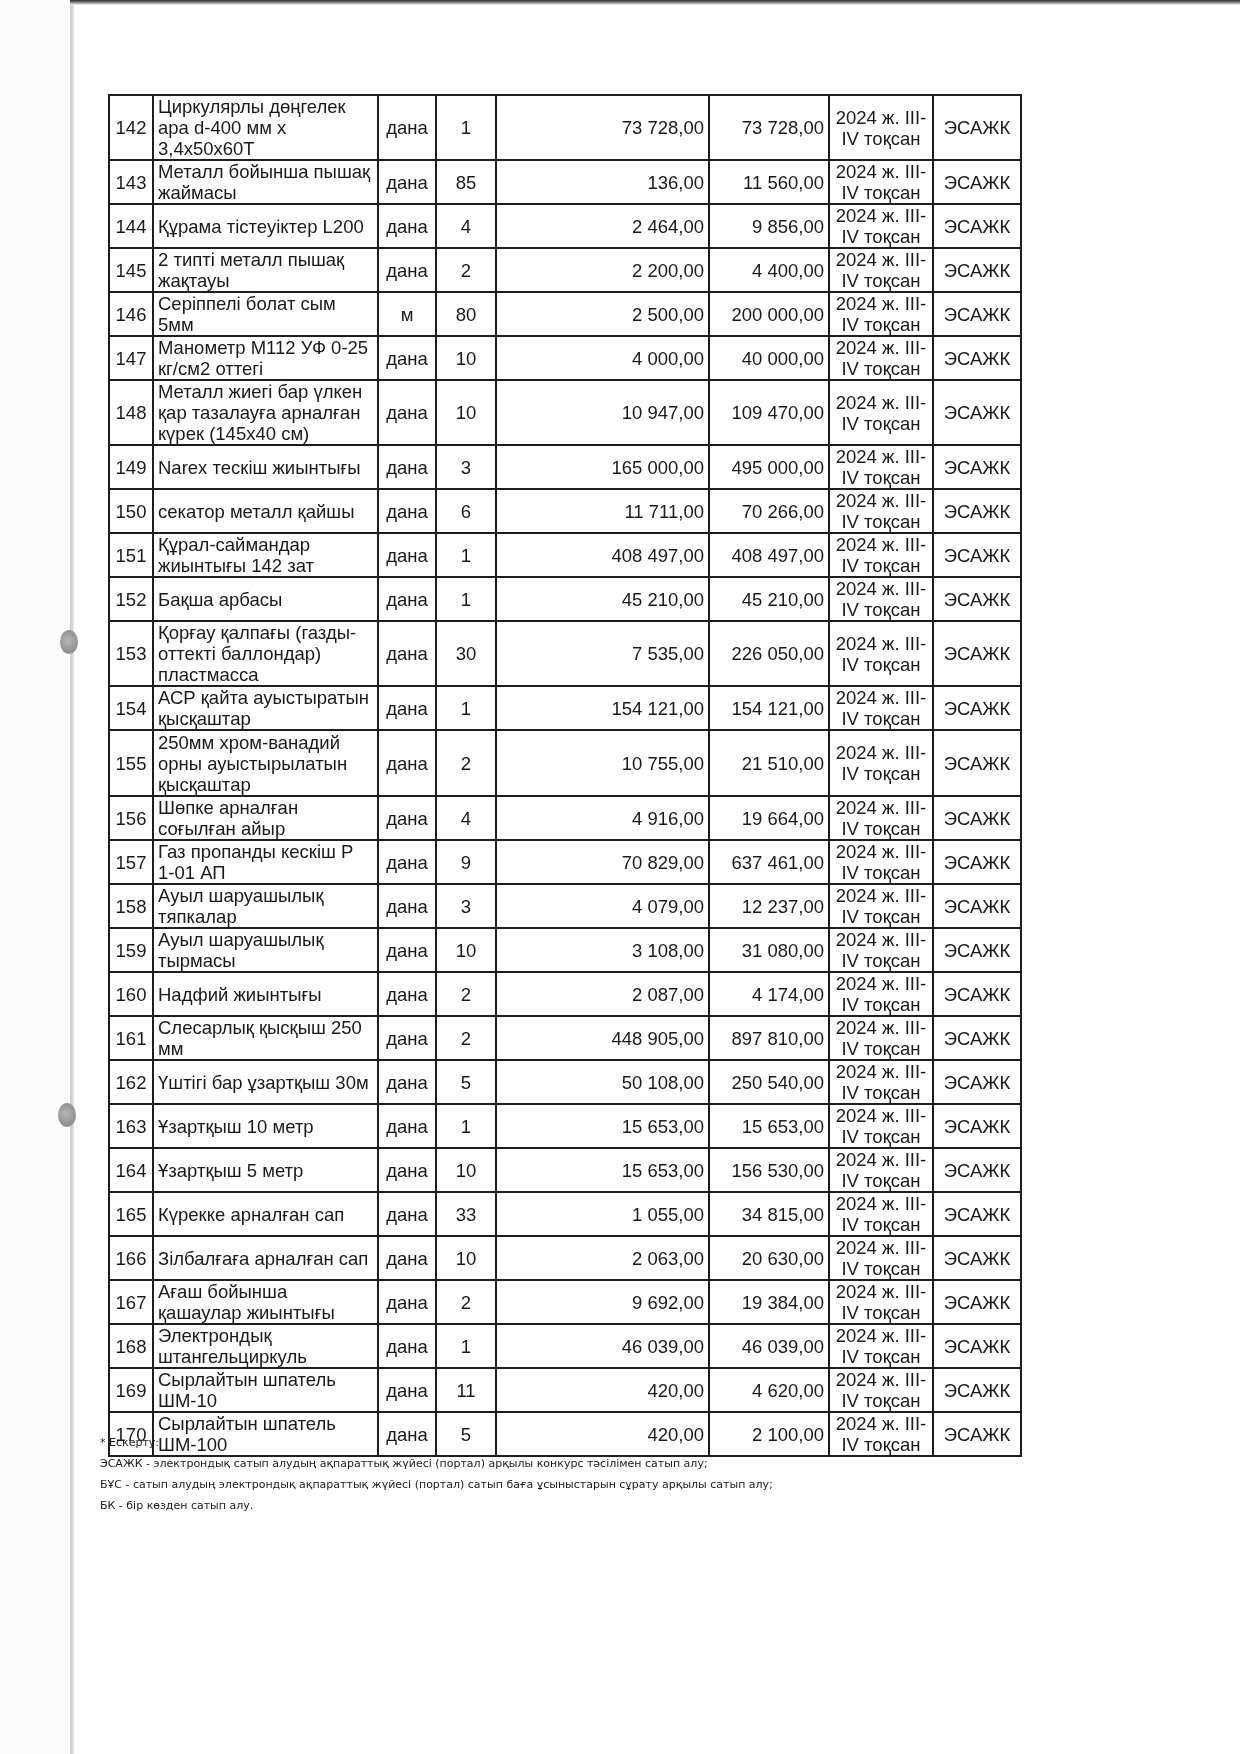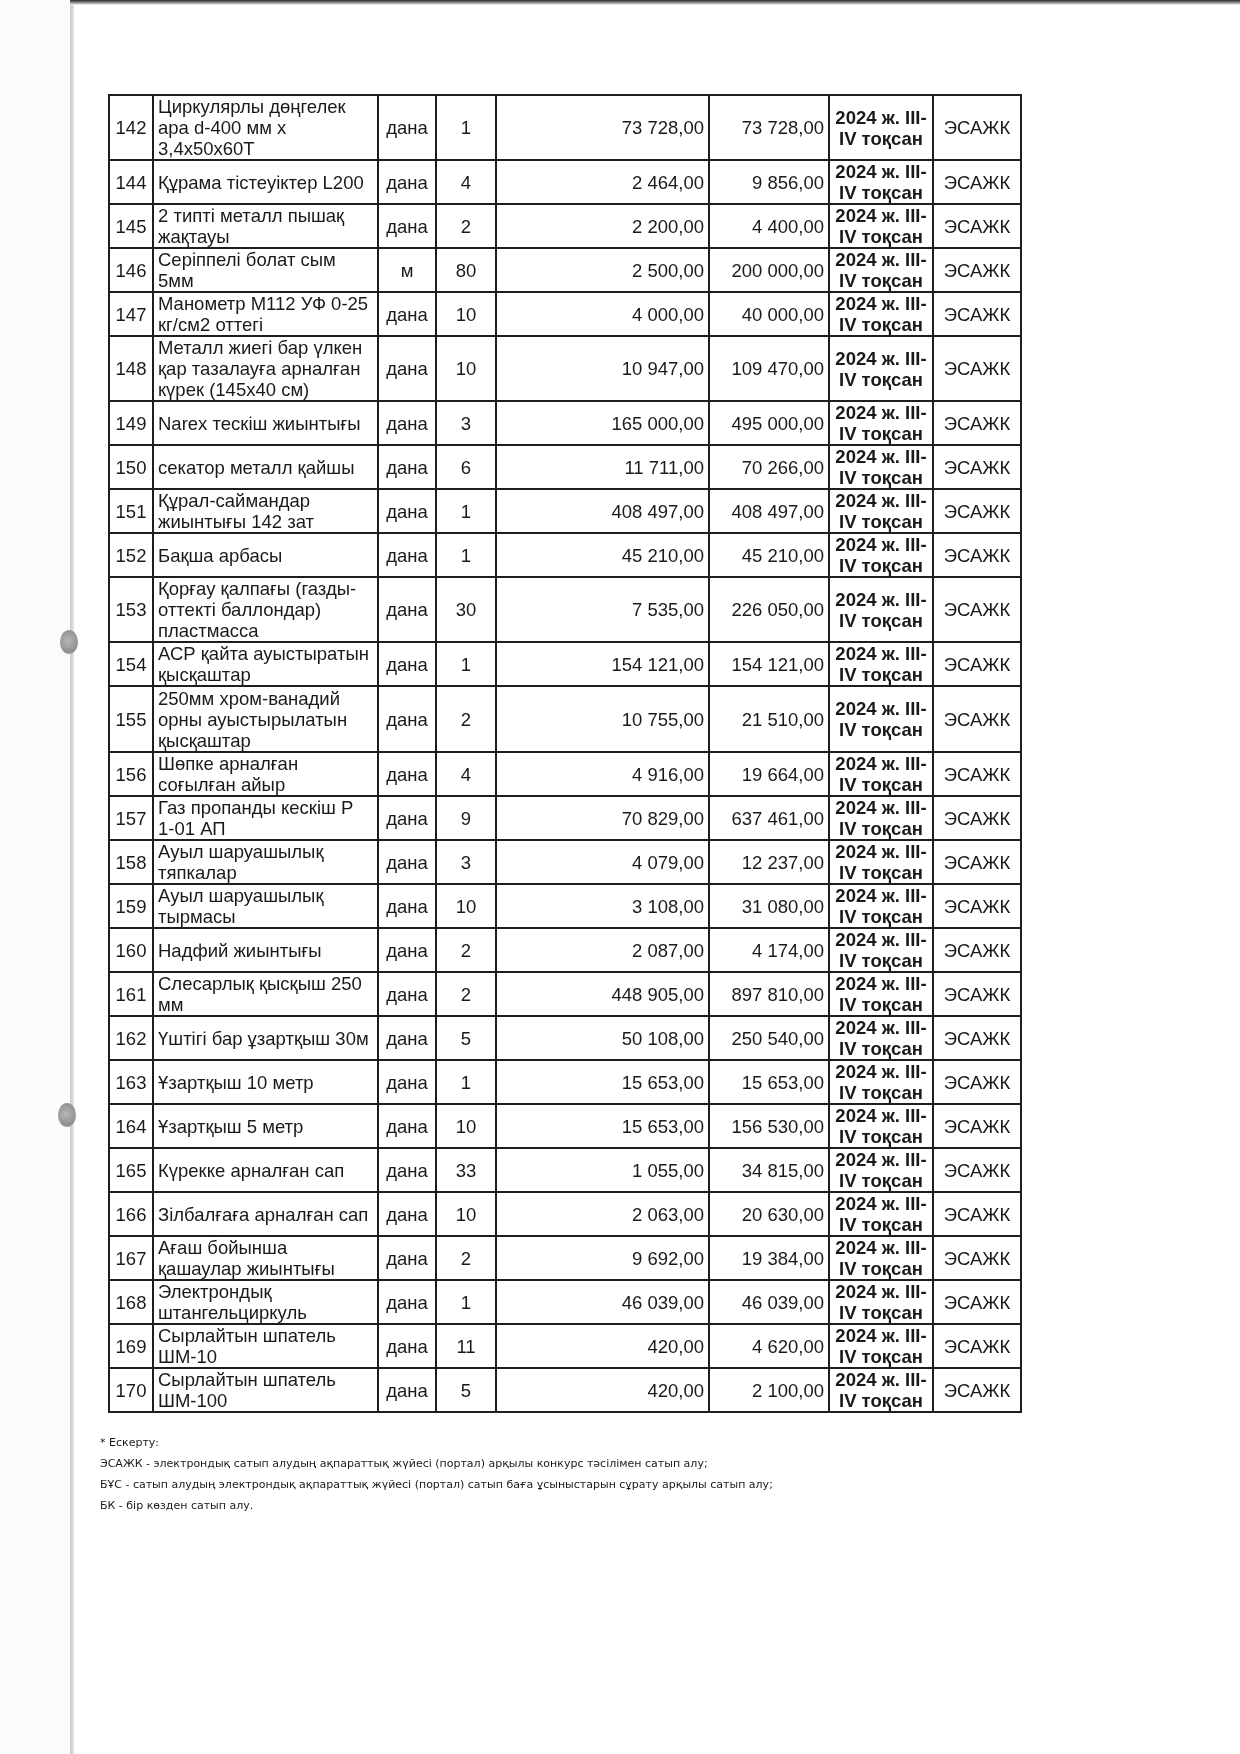--- a/index.html
+++ b/index.html
@@ -51,7 +51,7 @@
     td.c-qty { text-align: center; }
     td.c-price { text-align: right; padding-right: 12px; }
     td.c-sum { text-align: right; padding-right: 12px; }
-    td.c-period { text-align: center; padding: 0 2px; font-weight: bold; }
+    td.c-period { text-align: center; padding: 0 2px; }
     td.c-method { text-align: center; }
 
     .footnote {

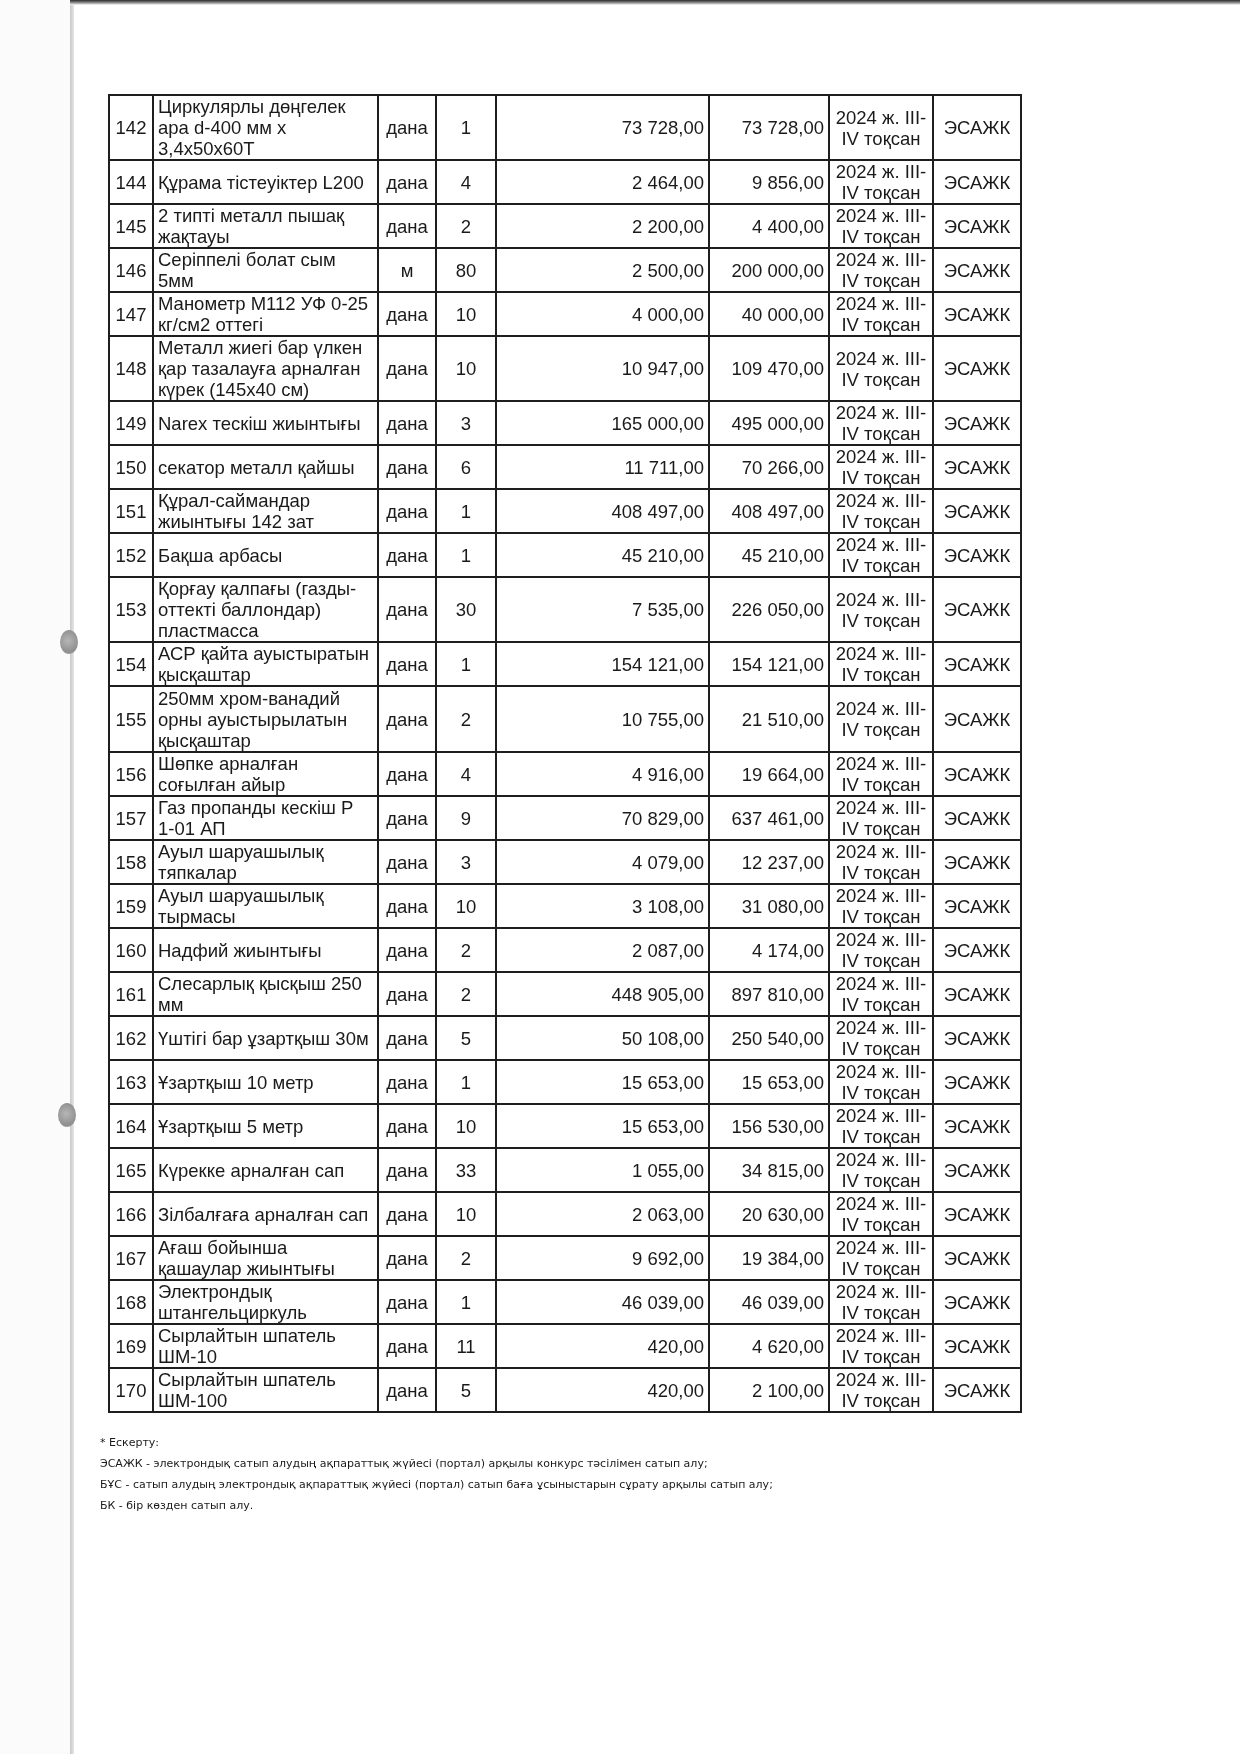--- a/index.html
+++ b/index.html
@@ -93,6 +93,16 @@
         <td class="c-method">ЭСАЖК</td>
       </tr>
       <tr style="height: 43px;">
+        <td class="c-no">143</td>
+        <td class="c-name">Металл бойынша пышақ жаймасы</td>
+        <td class="c-unit">дана</td>
+        <td class="c-qty">85</td>
+        <td class="c-price">136,00</td>
+        <td class="c-sum">11 560,00</td>
+        <td class="c-period">2024 ж. III-IV тоқсан</td>
+        <td class="c-method">ЭСАЖК</td>
+      </tr>
+      <tr style="height: 43px;">
         <td class="c-no">144</td>
         <td class="c-name">Құрама тістеуіктер L200</td>
         <td class="c-unit">дана</td>

